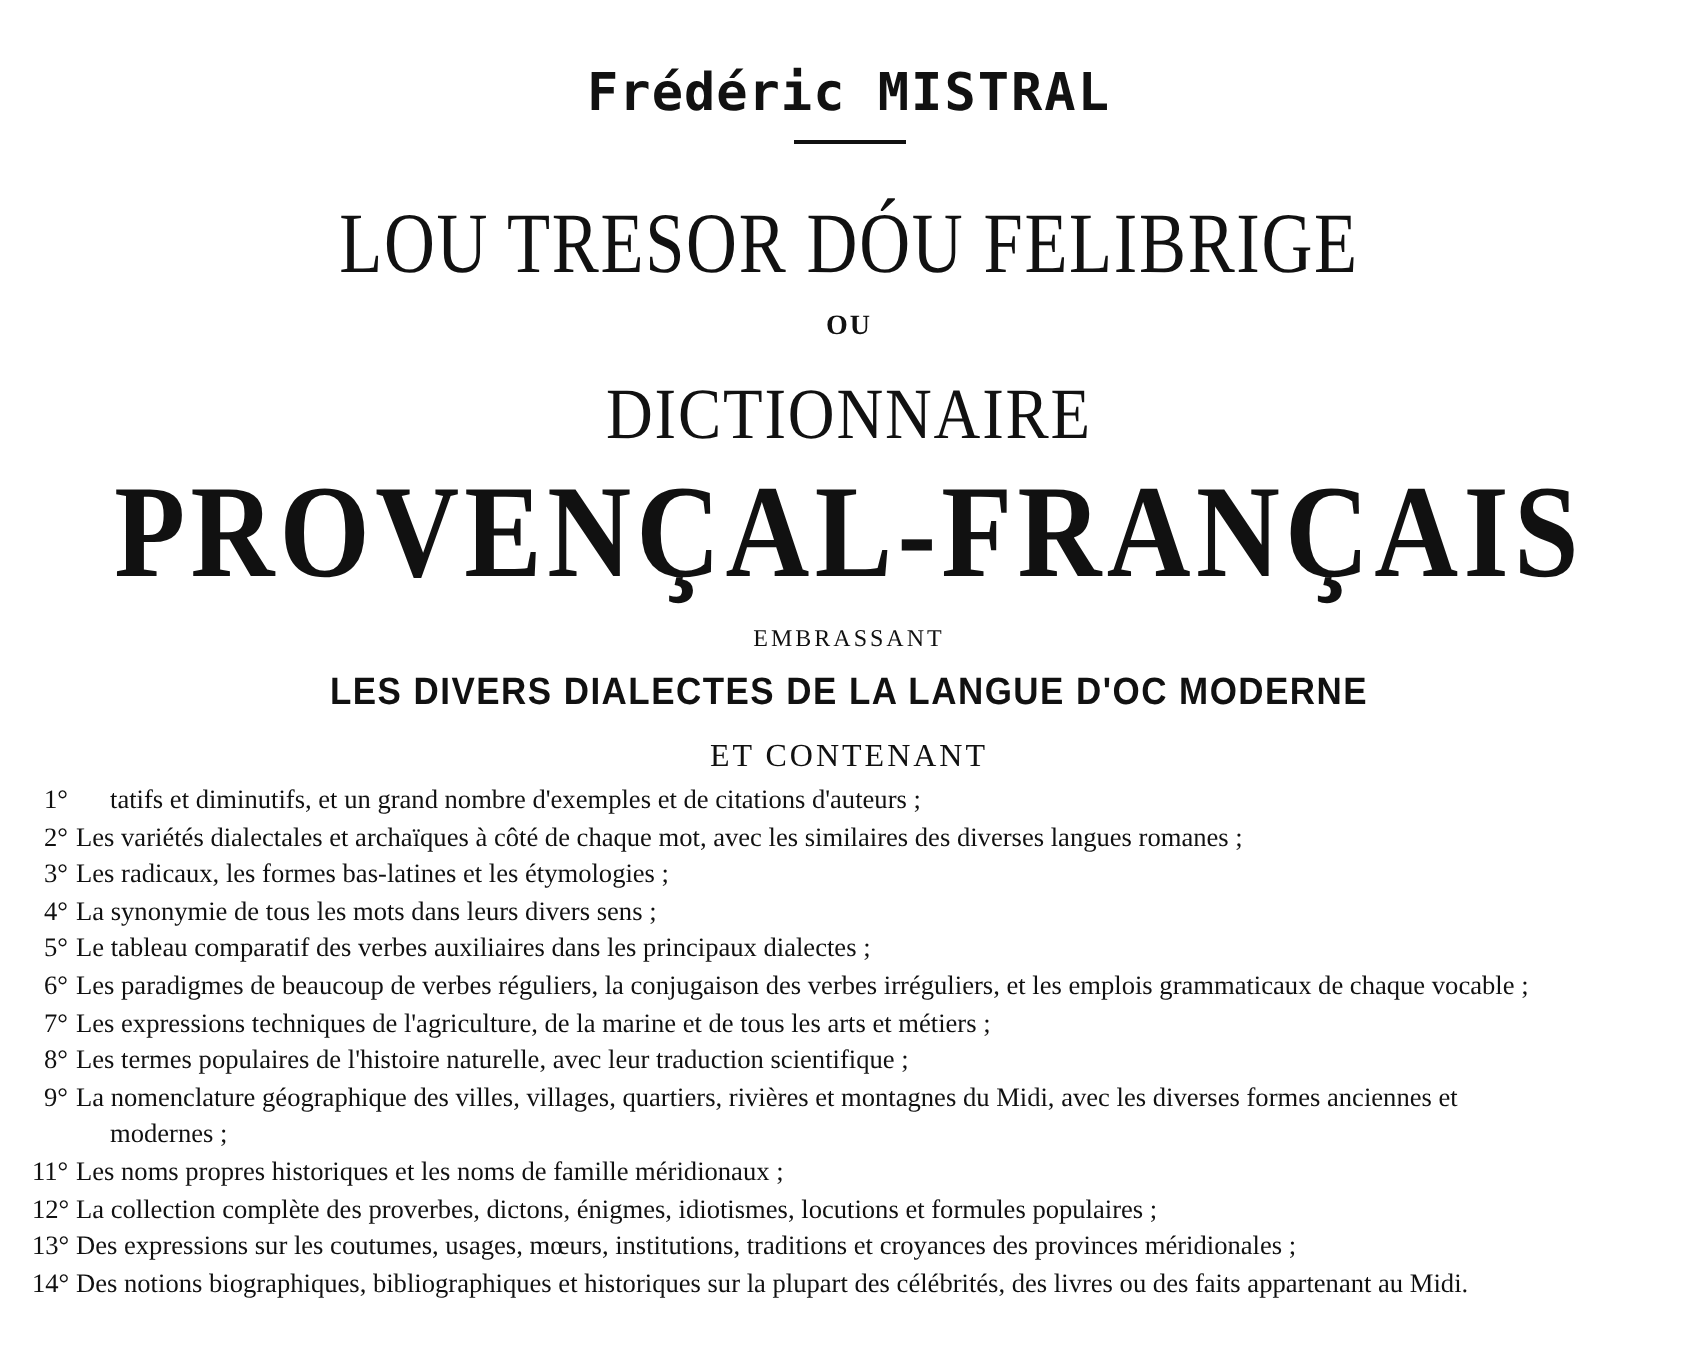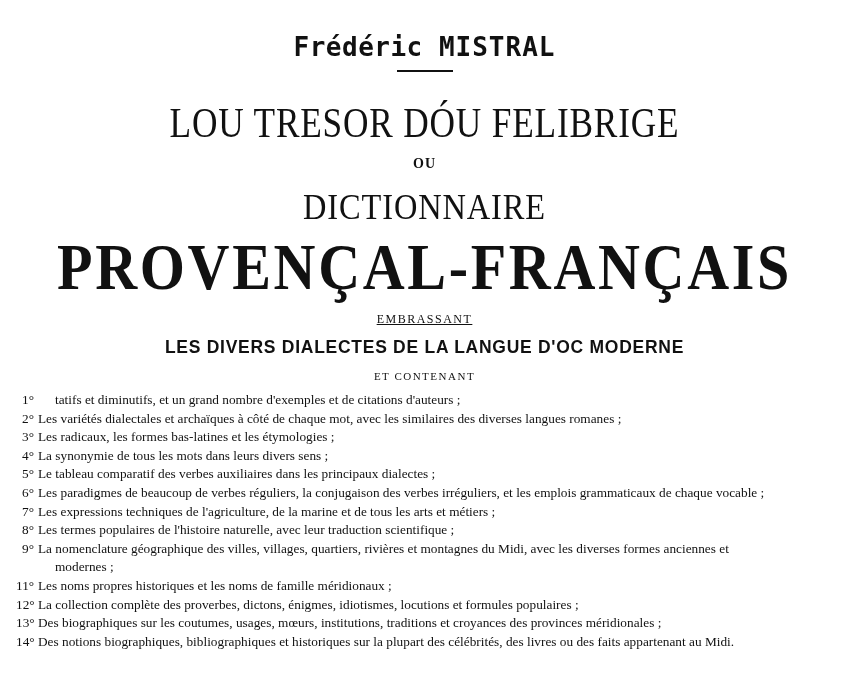--- a/index.html
+++ b/index.html
@@ -13,7 +13,7 @@
   .ou { top: 156px; font-family: "Liberation Serif", serif; font-weight: bold; font-size: 14px; letter-spacing: 1px; }
   .title2 { top: 186px; font-family: "Liberation Serif", serif; font-size: 36px; transform: scaleX(0.9); transform-origin: center; letter-spacing: 1px; }
   .title3 { top: 232px; font-family: "Liberation Serif", serif; font-weight: bold; font-size: 66px; transform: scaleX(0.88); transform-origin: center; letter-spacing: 3px; line-height: 70px; }
-  .emb { top: 312px; font-family: "Liberation Serif", serif; font-size: 12px; letter-spacing: 1.5px; text-decoration: underline; }
+  .emb { top: 312px; font-family: "Liberation Serif", serif; font-size: 12px; letter-spacing: 1.5px; }
   .dial { top: 336px; font-family: "Liberation Sans", sans-serif; font-weight: bold; font-size: 19px; letter-spacing: 0.8px; transform: scaleX(0.92); transform-origin: center; }
   .cont { top: 370px; font-family: "Liberation Serif", serif; font-size: 11px; letter-spacing: 1.5px; }
   .list { position: absolute; left: 16px; top: 391px; width: 820px; font-family: "Liberation Serif", serif; font-size: 13.3px; line-height: 18.6px; }

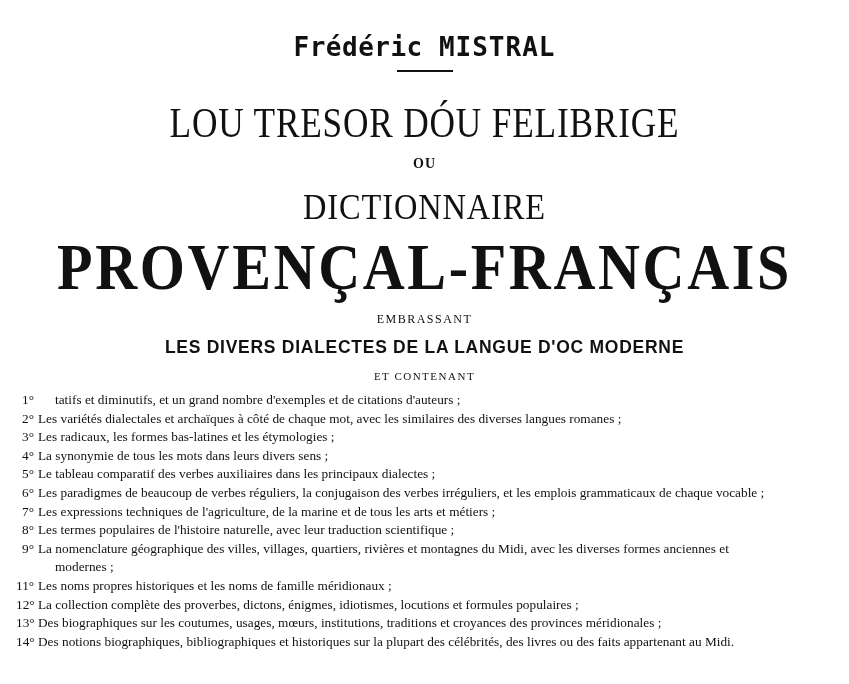--- a/index.html
+++ b/index.html
@@ -15,7 +15,7 @@
   .title3 { top: 232px; font-family: "Liberation Serif", serif; font-weight: bold; font-size: 66px; transform: scaleX(0.88); transform-origin: center; letter-spacing: 3px; line-height: 70px; }
   .emb { top: 312px; font-family: "Liberation Serif", serif; font-size: 12px; letter-spacing: 1.5px; }
   .dial { top: 336px; font-family: "Liberation Sans", sans-serif; font-weight: bold; font-size: 19px; letter-spacing: 0.8px; transform: scaleX(0.92); transform-origin: center; }
-  .cont { top: 370px; font-family: "Liberation Serif", serif; font-size: 11px; letter-spacing: 1.5px; }
+  .cont { top: 370px; font-family: "Liberation Serif", serif; font-size: 16px; letter-spacing: 1.5px; }
   .list { position: absolute; left: 16px; top: 391px; width: 820px; font-family: "Liberation Serif", serif; font-size: 13.3px; line-height: 18.6px; }
   .item { position: relative; padding-left: 22px; text-indent: 0; }
   .item .num { position: absolute; left: 0; width: 22px; text-align: right; padding-right: 4px; box-sizing: border-box; }

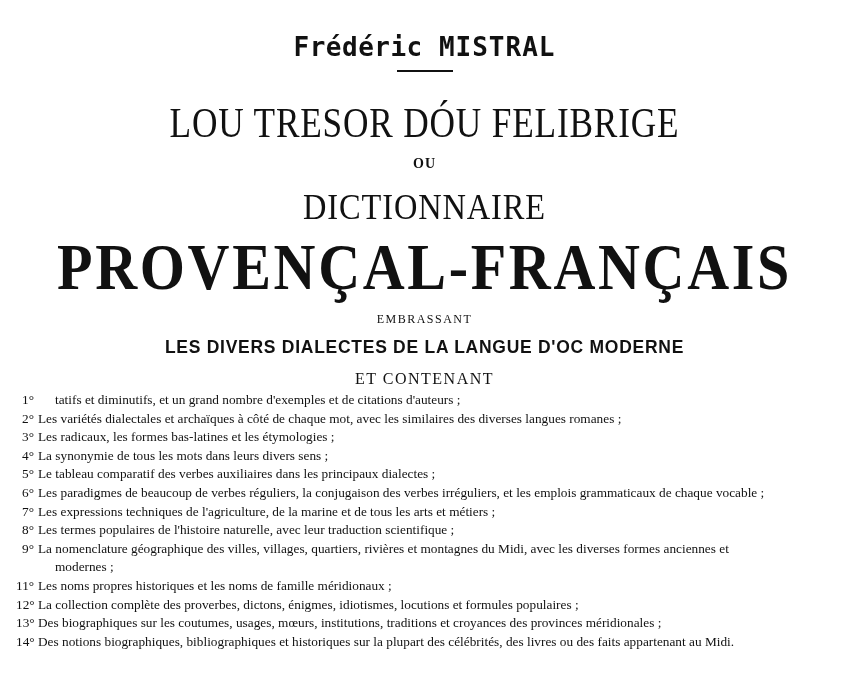--- a/index.html
+++ b/index.html
@@ -88,7 +88,7 @@
       </div>
     <div class="item">
         <span class="num">13°</span>
-        <span class="txt">Des biographiques sur les coutumes, usages, mœurs, institutions, traditions et croyances des provinces méridionales ;</span>
+        <span class="txt">Des expressions sur les coutumes, usages, mœurs, institutions, traditions et croyances des provinces méridionales ;</span>
       </div>
     <div class="item">
         <span class="num">14°</span>

